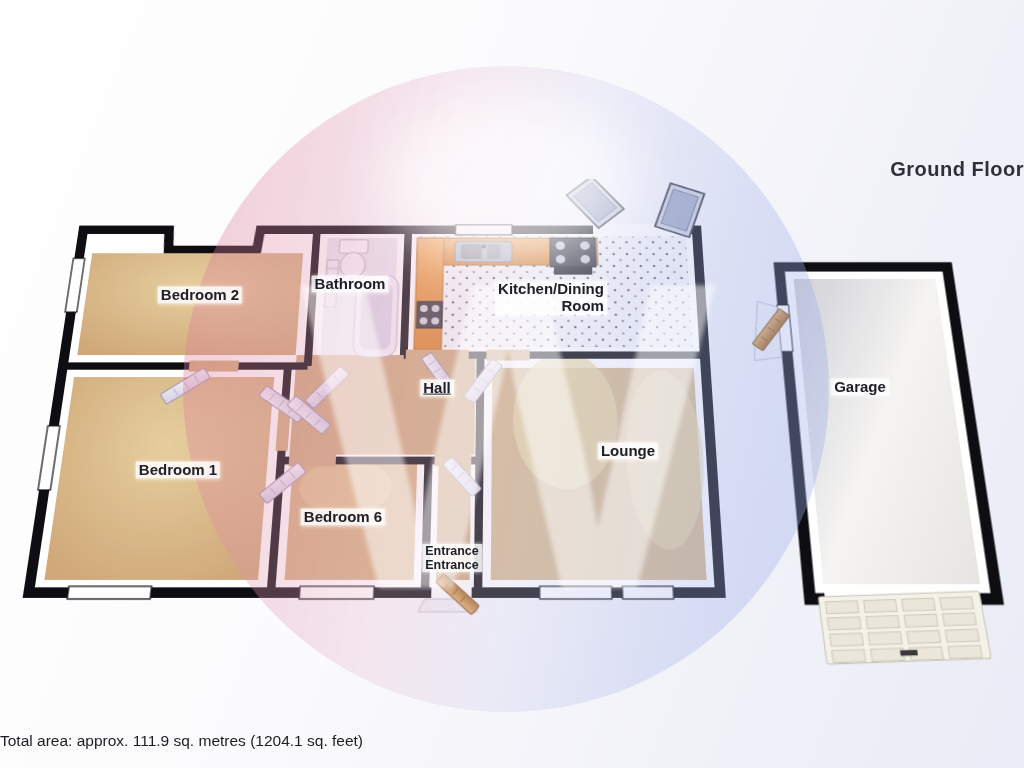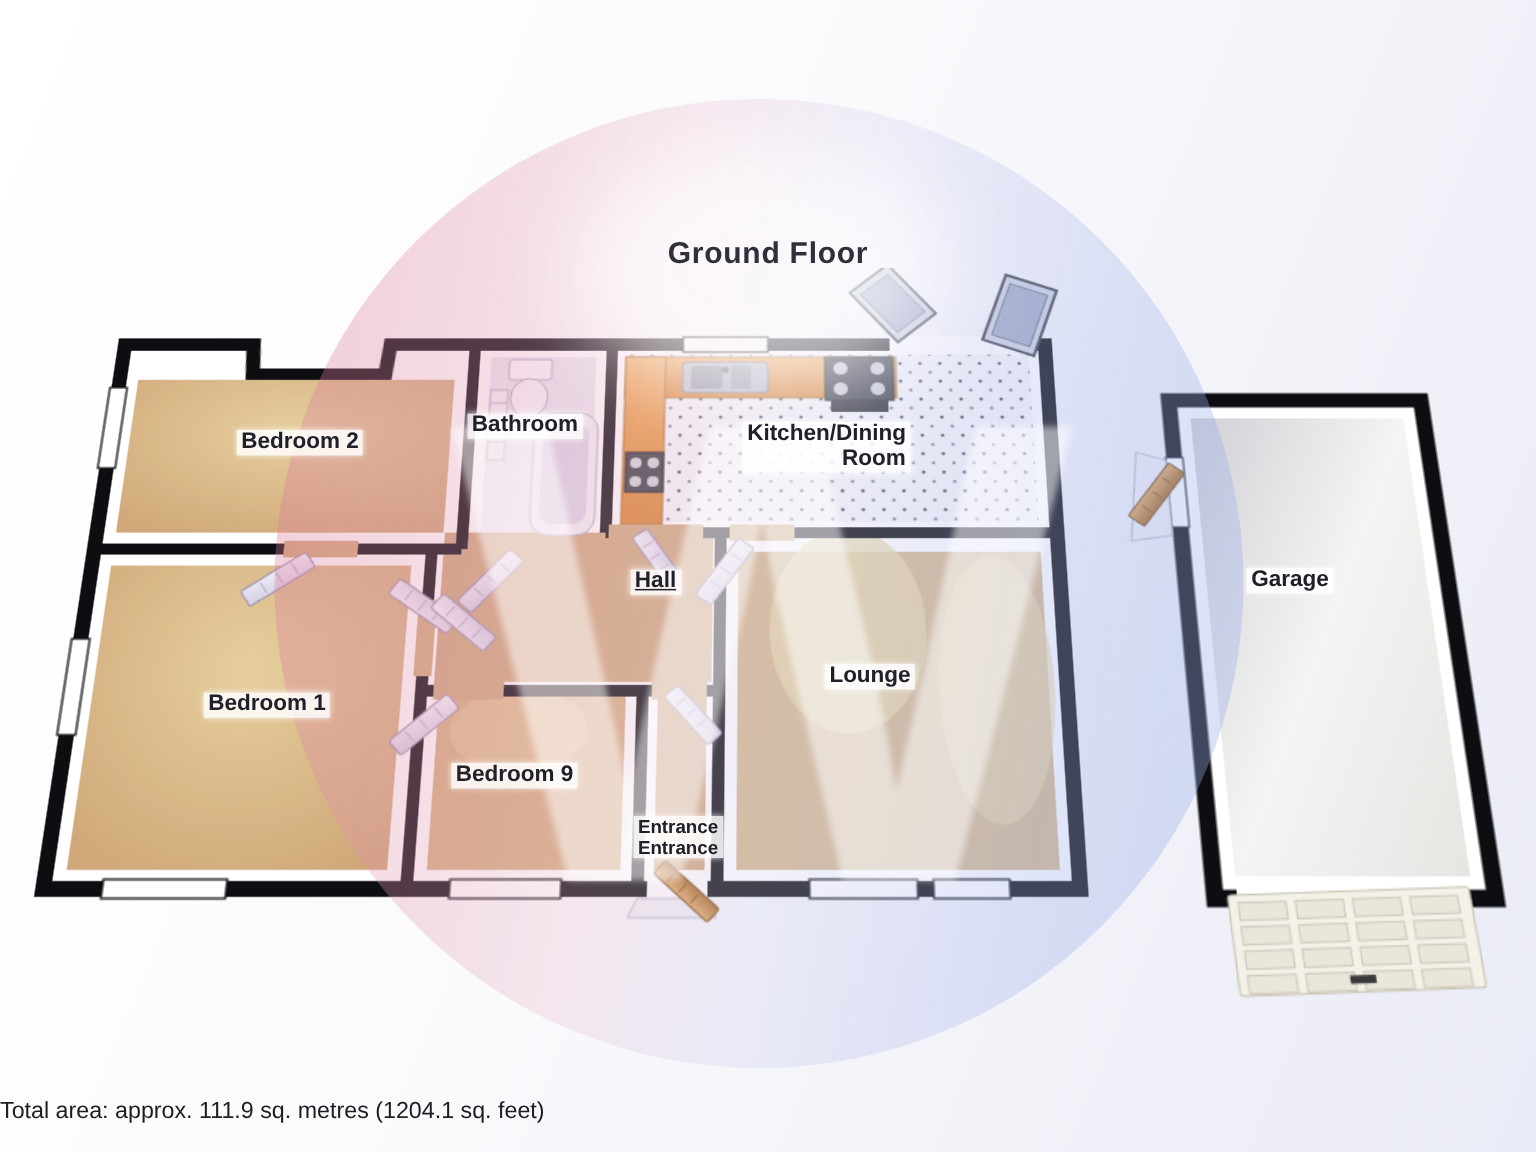--- a/index.html
+++ b/index.html
@@ -40,7 +40,7 @@
 
   
   .hdr{position:absolute;left:0;top:158px;width:1024px;text-align:center;z-index:6;}
-  .hdr .t{font-size:20px;font-weight:bold;color:#30303c;letter-spacing:.5px;}
+  .hdr .t{font-size:20px;font-weight:bold;color:#30303c;letter-spacing:.5px;text-align:right;}
   .hdr .s{font-size:11.5px;color:#2c2c36;margin-top:1px;}
   .ftr{position:absolute;left:0;top:732px;width:1024px;z-index:6;
        font-size:15.5px;color:#1d1d22;}

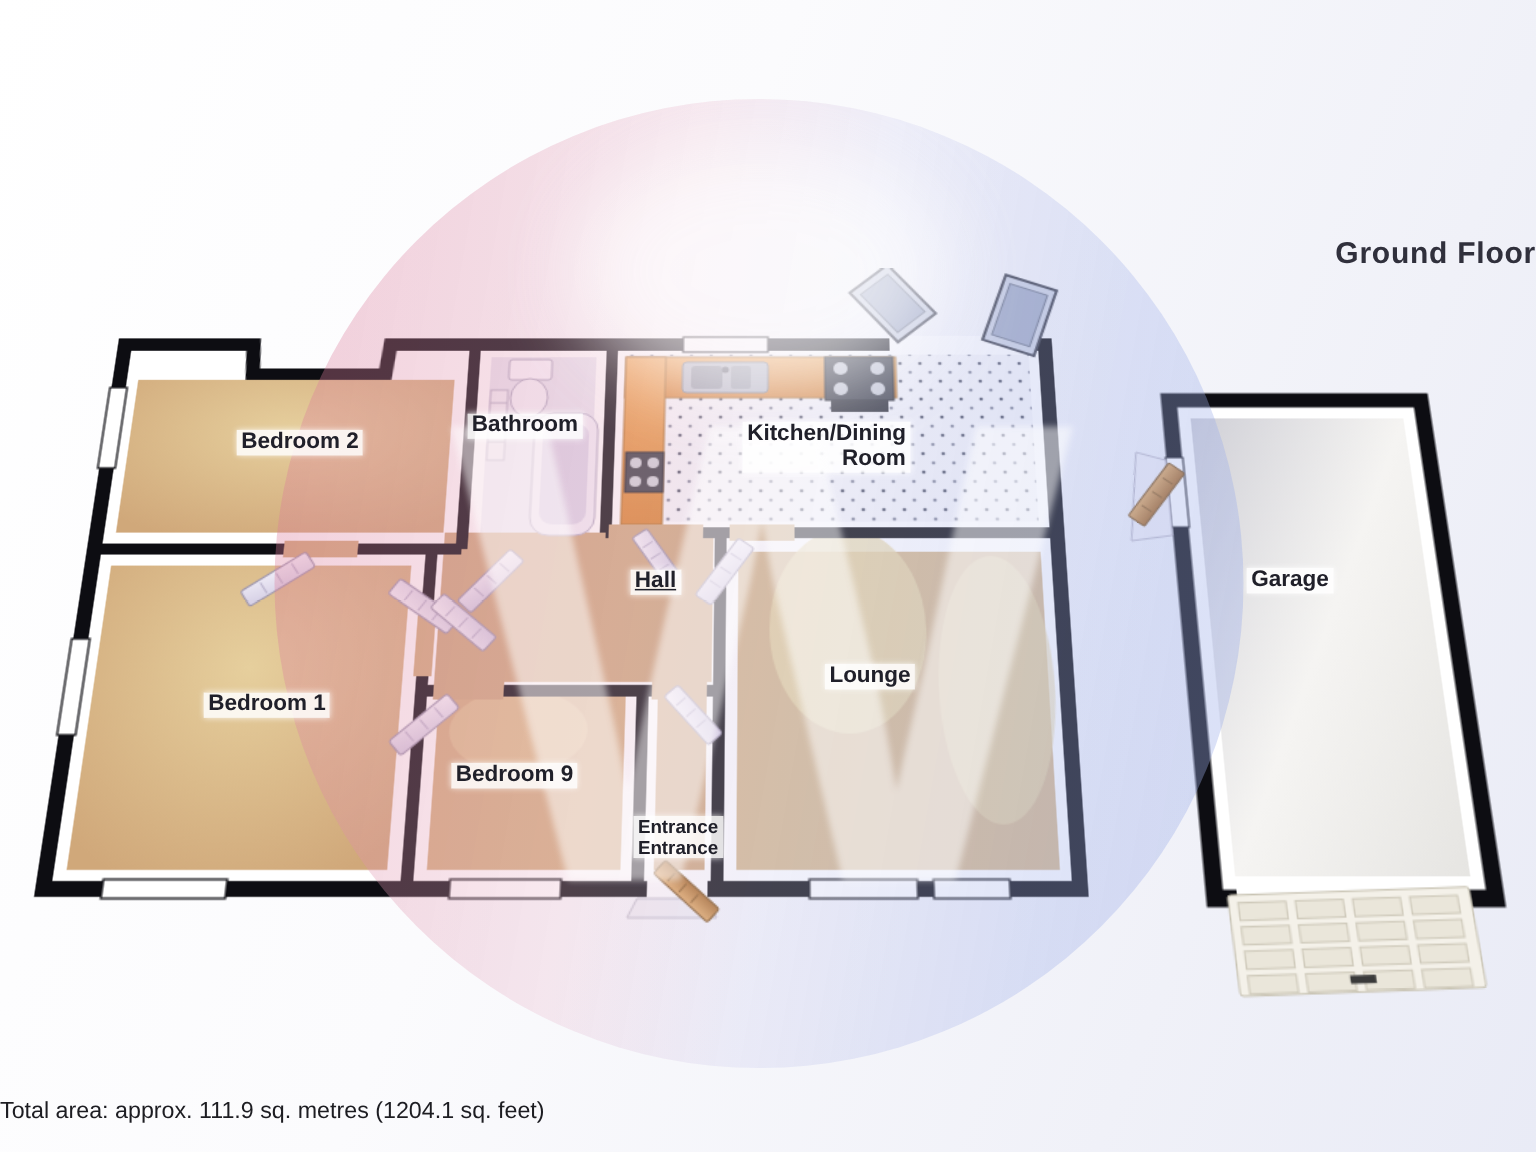--- a/index.html
+++ b/index.html
@@ -280,7 +280,7 @@
     <div>Room</div>
   </div>
   <div class="room-label" style="left:437px;top:388px;text-decoration:underline;">Hall</div>
-  <div class="room-label" style="left:580px;top:451px;">Lounge</div>
+  <div class="room-label" style="left:628px;top:451px;">Lounge</div>
   <div class="room-label" style="left:178px;top:470px;">Bedroom 1</div>
   <div class="room-label" style="left:343px;top:517px;">Bedroom 9</div>
   <div class="room-label small" style="left:452px;top:527px;">

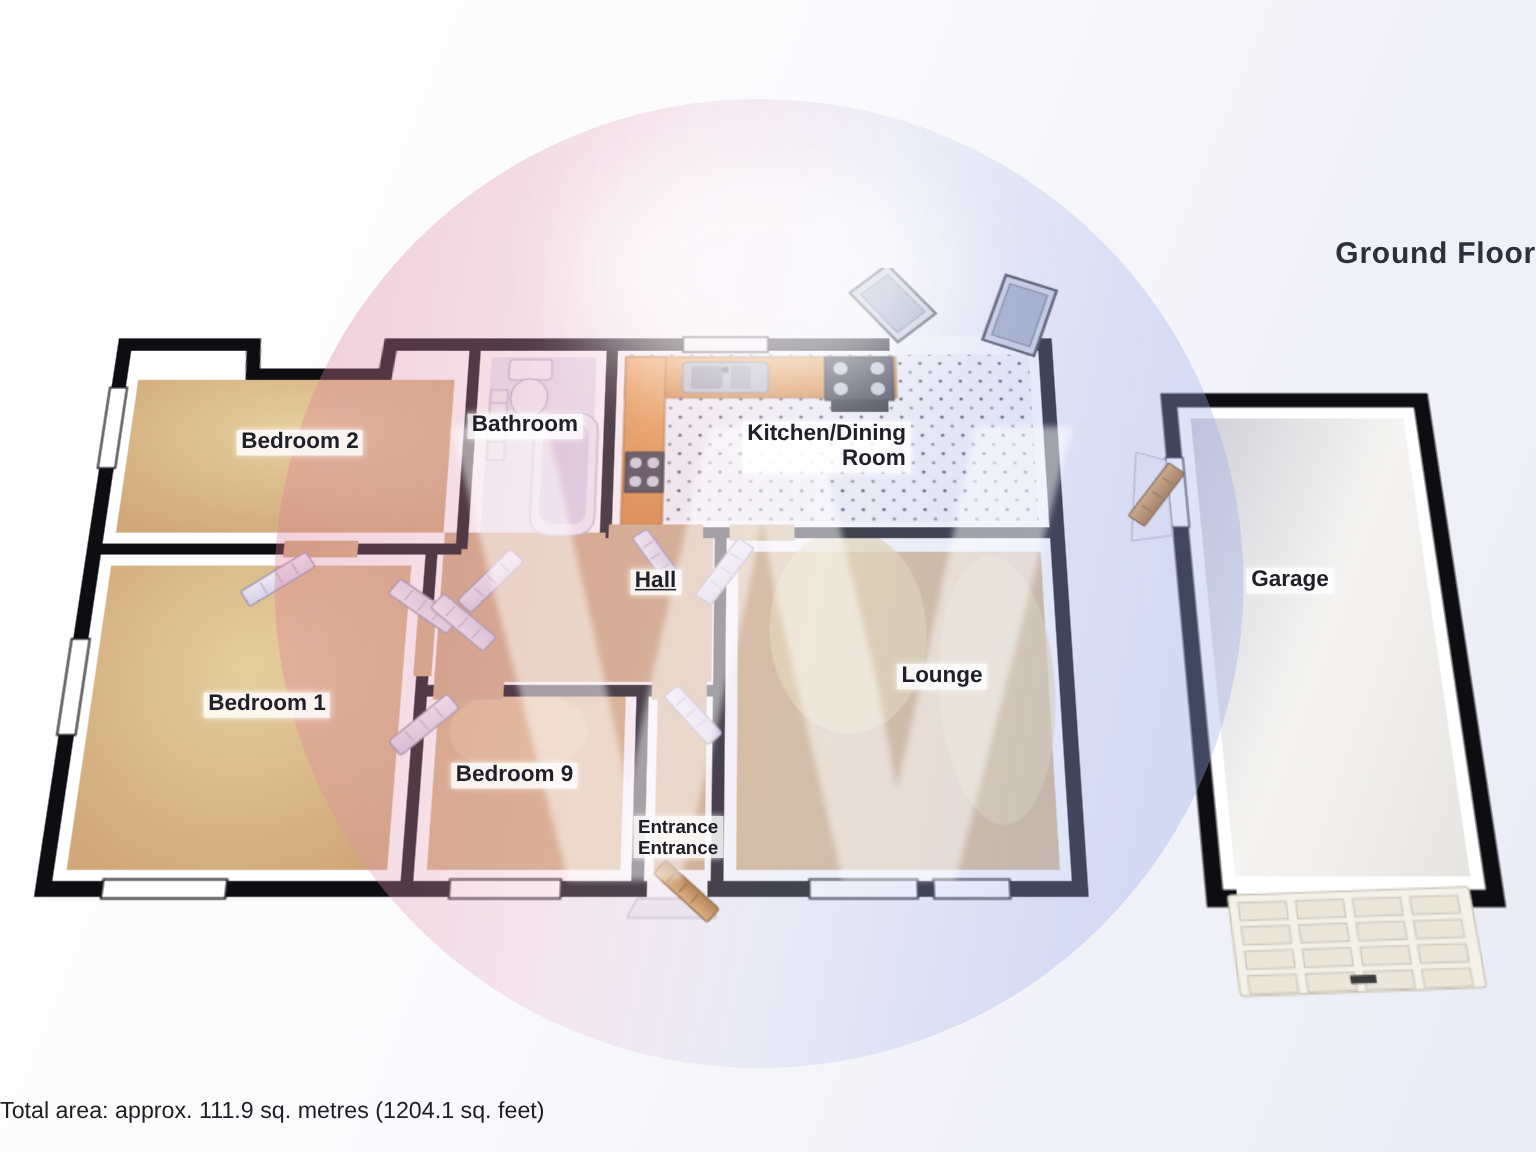--- a/index.html
+++ b/index.html
@@ -282,7 +282,7 @@
   <div class="room-label" style="left:437px;top:388px;text-decoration:underline;">Hall</div>
   <div class="room-label" style="left:628px;top:451px;">Lounge</div>
   <div class="room-label" style="left:178px;top:470px;">Bedroom 1</div>
-  <div class="room-label" style="left:343px;top:517px;">Bedroom 9</div>
+  <div class="room-label" style="left:343px;top:517px;">Bedroom 6</div>
   <div class="room-label small" style="left:452px;top:527px;">
     <div>Entrance</div>
     <div>Entrance</div>

